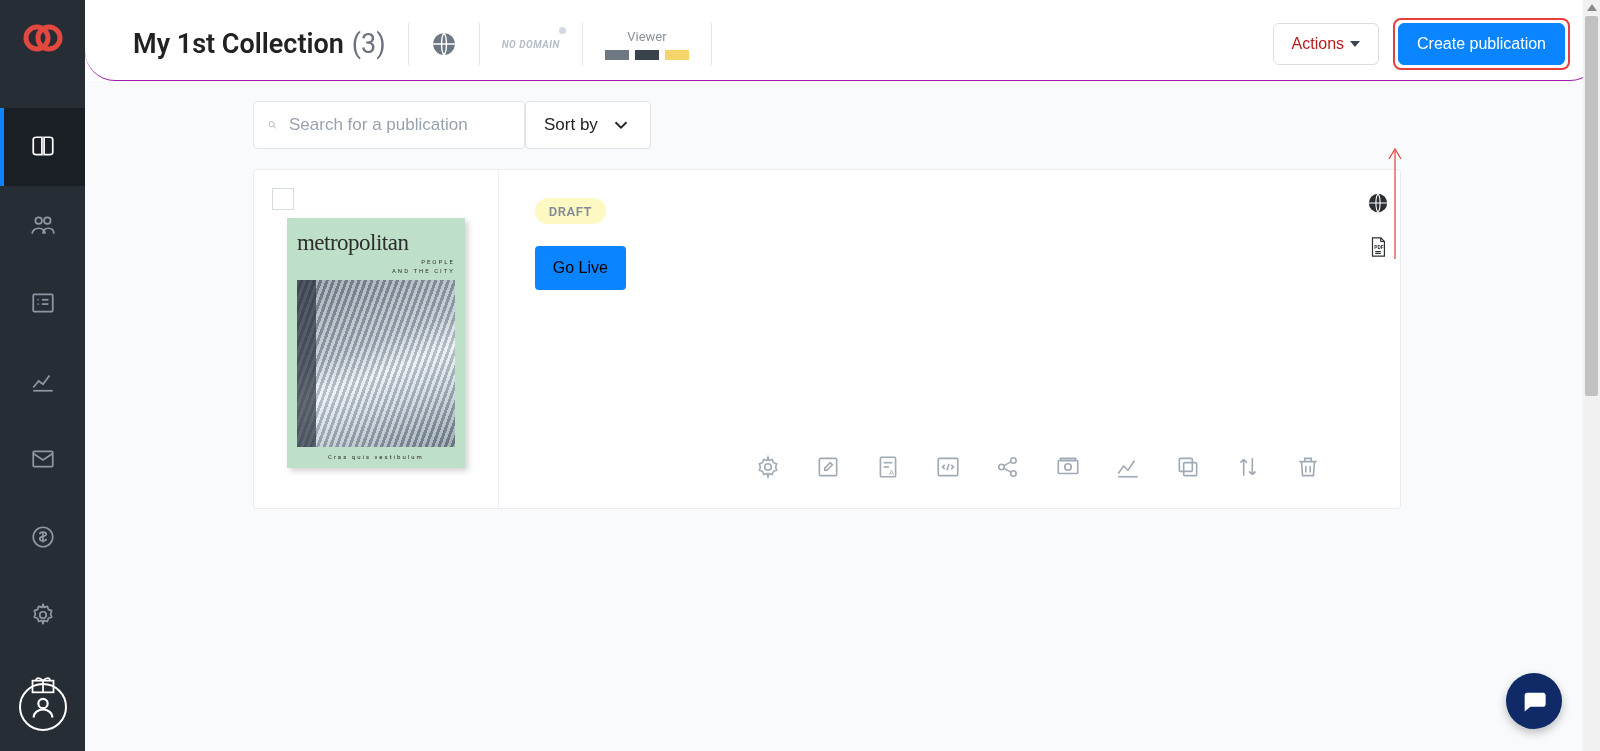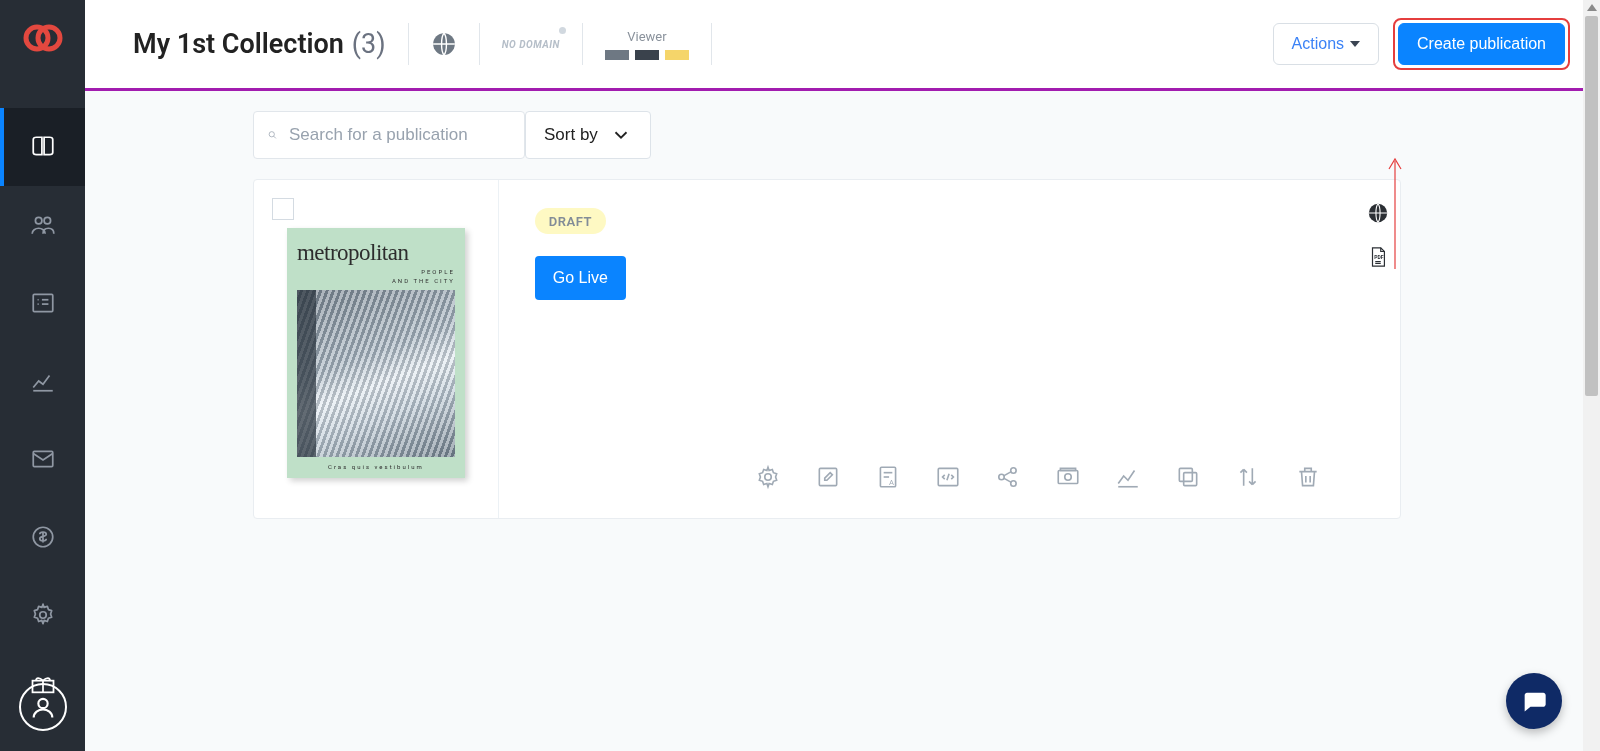--- a/index.html
+++ b/index.html
@@ -19,7 +19,7 @@
 .gift-badge { position: absolute; top: -14px; width: 20px; height: 16px; }
 
 .main { flex: 1; display: flex; flex-direction: column; background: #fff; position: relative; }
-.header { display: flex; align-items: center; padding: 18px 30px 18px 48px; border-bottom: 3px solid #a21caf; }
+.header { display: flex; align-items: center; padding: 18px 30px 10px 48px; border-bottom: 1px solid #a21caf; border-radius: 30px; }
 .title-group { display: flex; align-items: baseline; gap: 8px; font-size: 27px; font-weight: 600; color: #222; }
 .title-count { color: #6b7280; font-weight: 400; }
 .vsep { width: 1px; height: 42px; background: #e1e6eb; margin: 0 22px; }

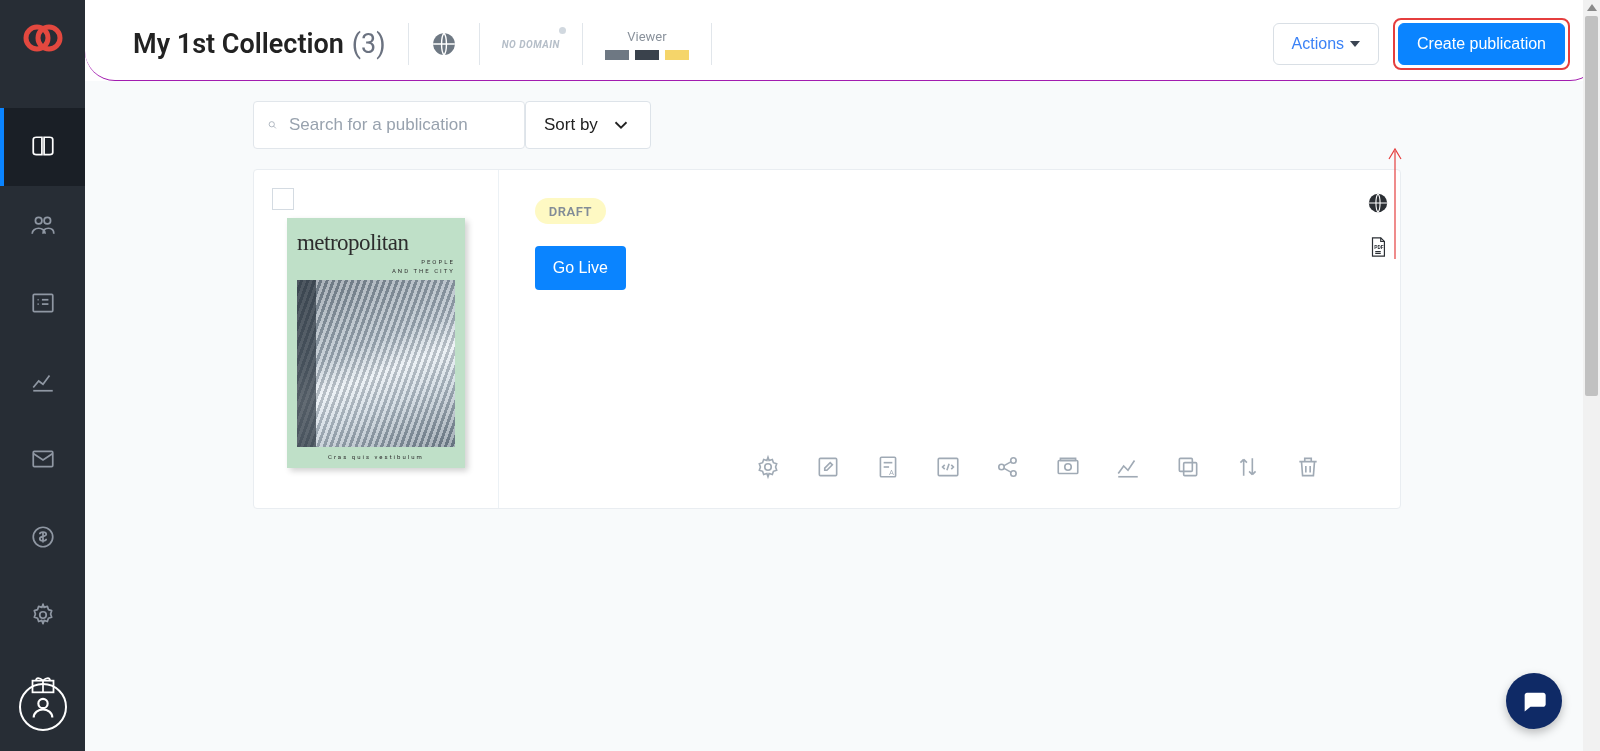--- a/index.html
+++ b/index.html
@@ -31,7 +31,7 @@
 .swatches { display: flex; gap: 6px; }
 .swatch { width: 24px; height: 10px; }
 .header-spacer { flex: 1; }
-.btn { height: 42px; padding: 0 18px; border-radius: 6px; font-size: 16px; display: inline-flex; align-items: center; gap: 6px; cursor: pointer; border: 1px solid #d9dfe5; background: #fff; color: #3b82f6; }
+.btn { height: 42px; padding: 0 18px; border-radius: 6px; font-size: 16px; display: inline-flex; align-items: center; gap: 6px; cursor: pointer; border: 1px solid #d9dfe5; background: #fff; color: #b91c1c; }
 .btn.primary { background: #0a84ff; border-color: #0a84ff; color: #fff; }
 .highlight-wrap { border: 2px solid #e53e3e; border-radius: 8px; margin-left: 14px; padding: 3px; }
 .caret-down { width: 0; height: 0; border-left: 5px solid transparent; border-right: 5px solid transparent; border-top: 6px solid #3b4452; }

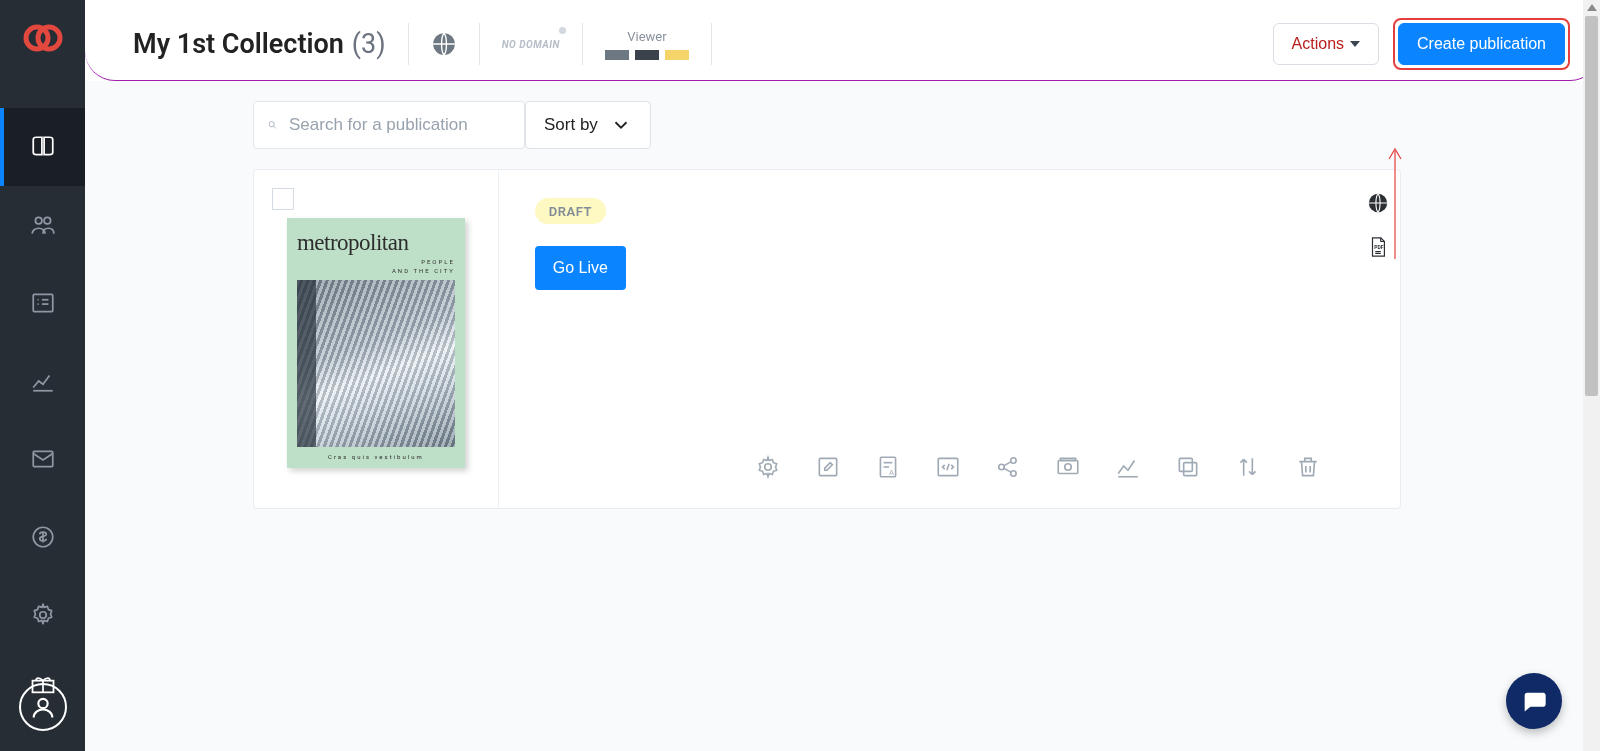--- a/index.html
+++ b/index.html
@@ -60,7 +60,7 @@
 
 .card-right { flex: 1; padding: 28px 36px; display: flex; flex-direction: column; }
 .draft-badge { display: inline-flex; align-items: center; height: 26px; padding: 0 14px; border-radius: 14px; background: #fef9c3; color: #828c97; font-size: 13px; font-weight: 600; width: fit-content; letter-spacing: 0.5px; }
-.go-live-btn { margin-top: 22px; background: #0a84ff; color: #ffffff; border: none; height: 44px; padding: 0 18px; border-radius: 4px; font-size: 16px; cursor: pointer; width: fit-content; }
+.go-live-btn { margin-top: 22px; background: #0a84ff; color: #000000; border: none; height: 44px; padding: 0 18px; border-radius: 4px; font-size: 16px; cursor: pointer; width: fit-content; }
 .card-actions { margin-top: auto; display: flex; gap: 34px; color: #98a2ae; padding-left: 220px; }
 .card-actions svg { width: 26px; height: 26px; stroke: #a0aab5; fill: none; stroke-width: 1.5; cursor: pointer; }
 .card-side { width: 48px; display: flex; flex-direction: column; align-items: center; gap: 22px; padding-top: 22px; }

